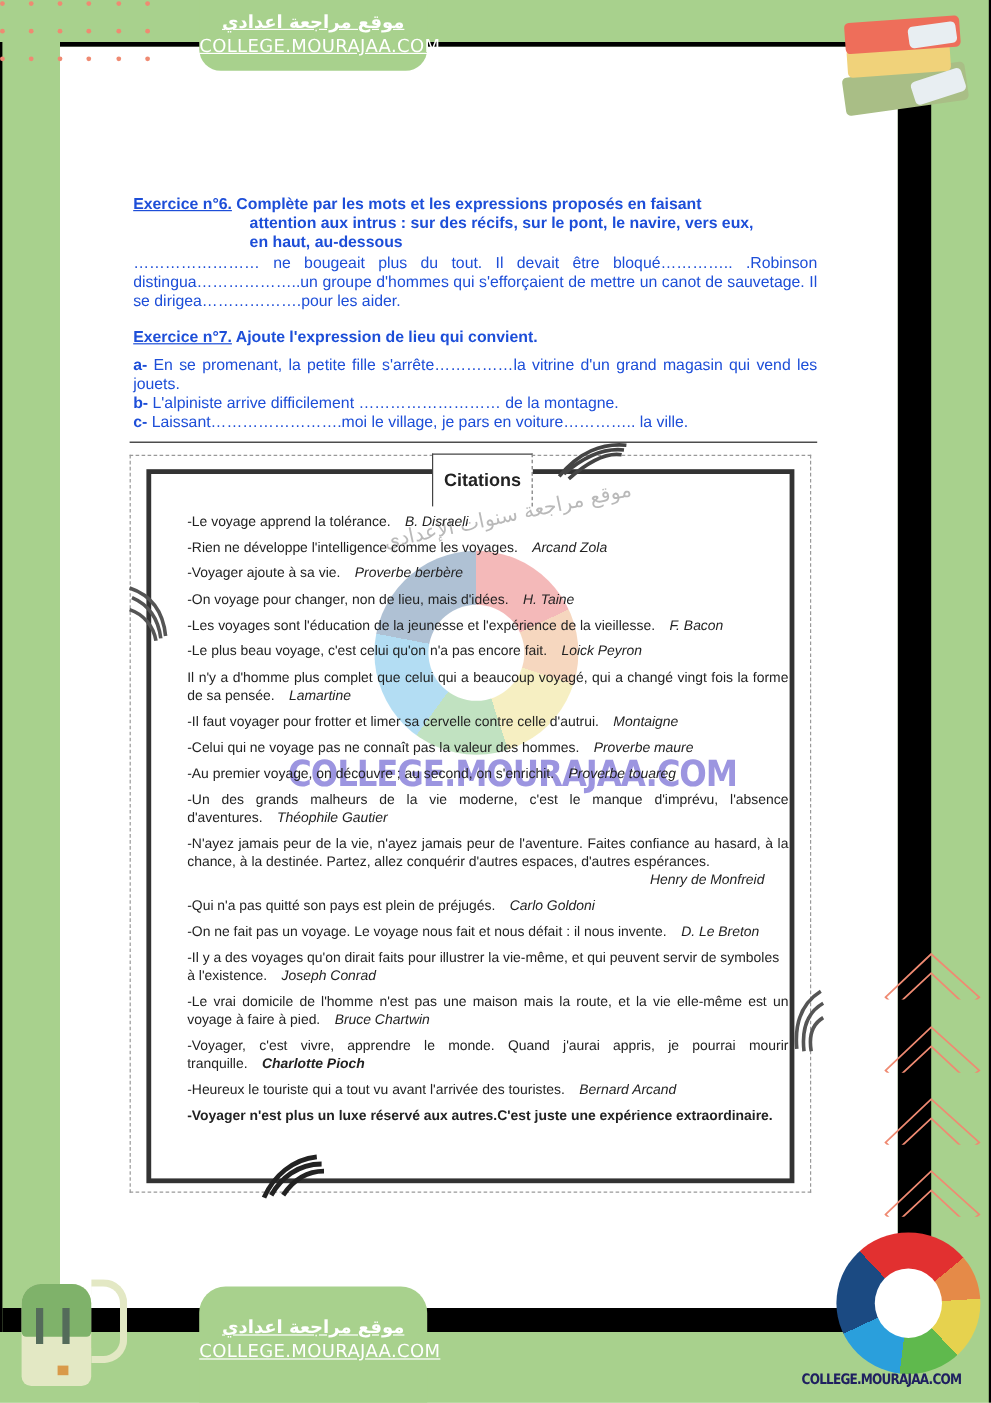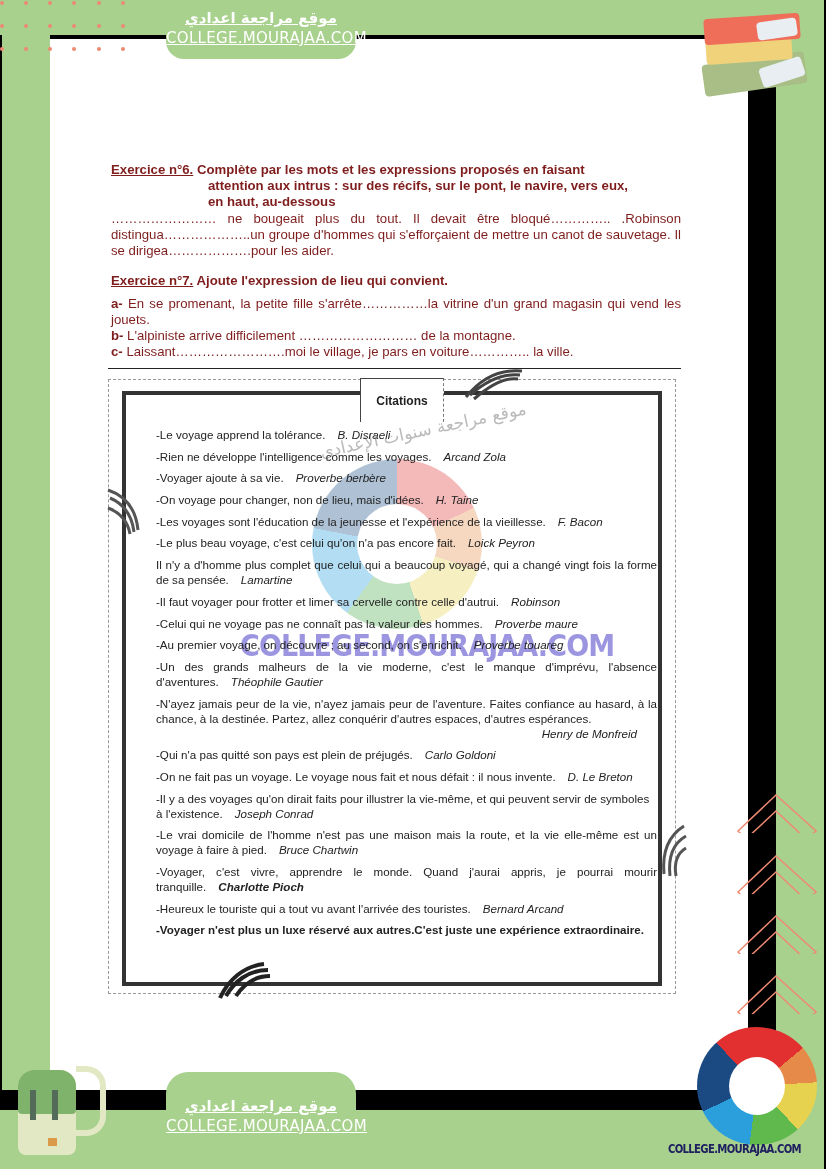--- a/index.html
+++ b/index.html
@@ -26,7 +26,7 @@
   .badge .en { font-family: "DejaVu Sans", sans-serif; font-size: 15px; text-decoration: underline; letter-spacing: 0.3px; line-height: 20px; }
 
   
-  .doc { position: absolute; font-size: 13.2px; color: #7f1d1d; line-height: 16px; }
+  .doc { position: absolute; font-size: 13.2px; color: #1d4ed8; line-height: 16px; }
   .ex-title { font-weight: bold; text-decoration: underline; }
   b { font-weight: bold; }
   .ex6 { left: 111px; top: 162px; width: 570px; }

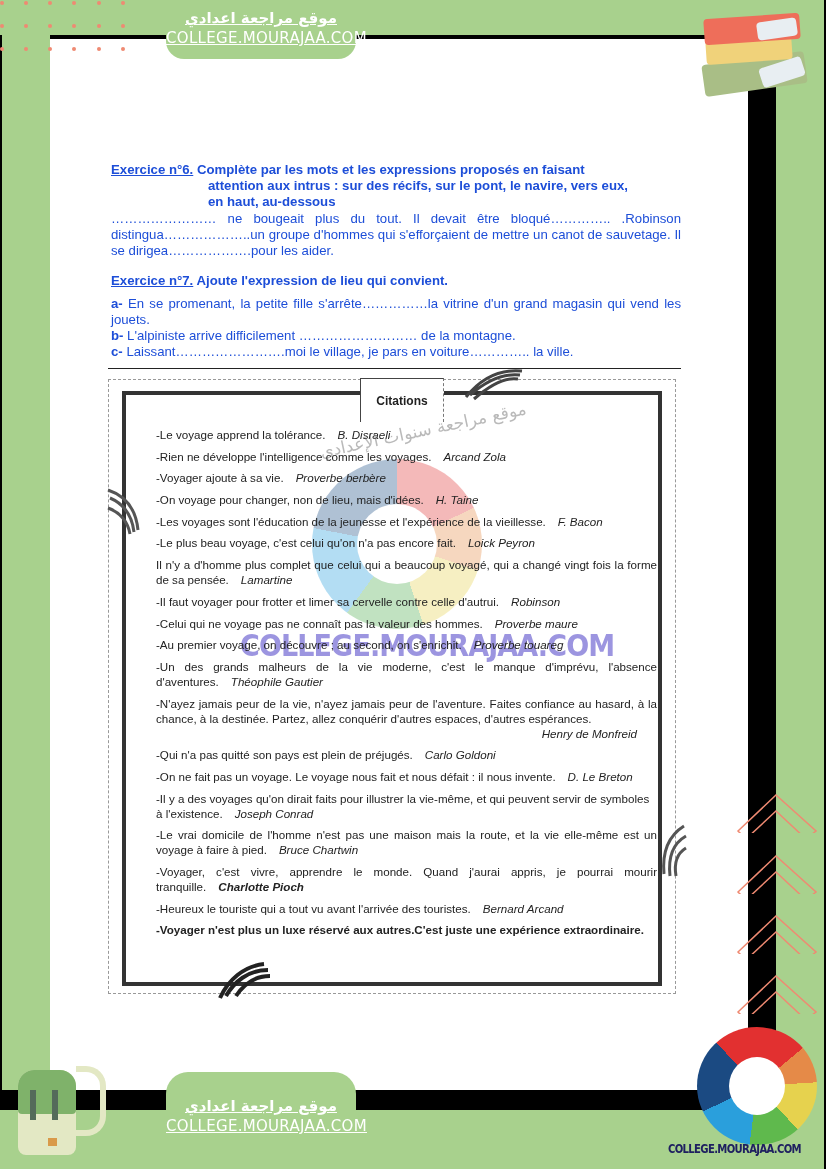--- a/index.html
+++ b/index.html
@@ -42,7 +42,7 @@
   .outer-box { position: absolute; left: 108px; top: 379px; width: 568px; height: 615px; border: 1px dashed #999; }
   .inner-box { position: absolute; left: 122px; top: 391px; width: 540px; height: 595px; border: 4px solid #333; }
   .cit-label-box { position: absolute; left: 360px; top: 378px; width: 84px; height: 44px; background: #fff; border-left: 1px solid #444; border-right: 1px dashed #777; border-top: 1px solid #444; display: flex; align-items: center; justify-content: center; }
-  .cit-label { font-weight: bold; font-size: 12px; color: #222; }
+  .cit-label { font-weight: bold; font-size: 15px; color: #222; }
   .cit-list { position: absolute; left: 132px; top: 427px; width: 525px; font-size: 11.6px; color: #222; }
   .cit { line-height: 15px; margin-bottom: 6.7px; margin-left: 24px; }
   .cit .auth { font-style: italic; margin-left: 12px; }

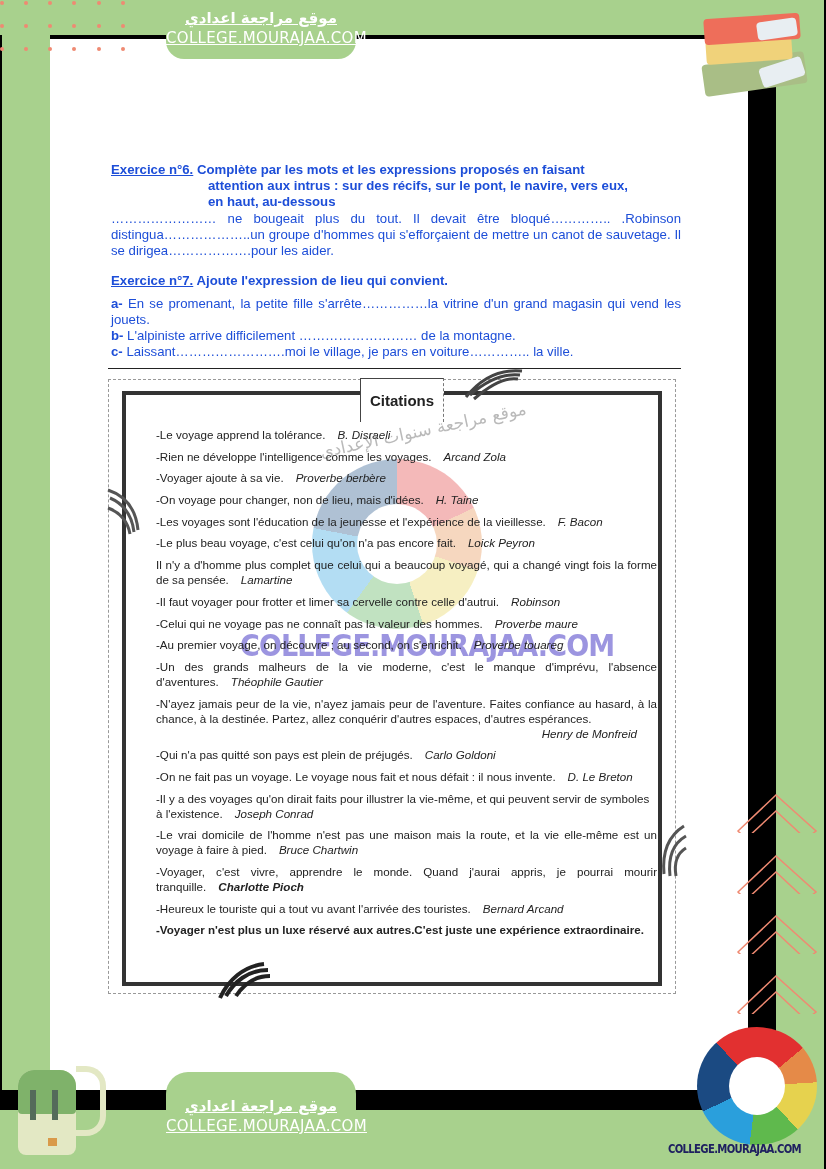--- a/index.html
+++ b/index.html
@@ -167,7 +167,7 @@
   <div class="cit"><span>-Les voyages sont l'éducation de la jeunesse et l'expérience de la vieillesse.</span><span class="auth">F. Bacon</span></div>
   <div class="cit"><span> -Le plus beau voyage, c'est celui qu'on n'a pas encore fait.</span><span class="auth">Loick Peyron</span></div>
   <div class="cit just"><span>Il n'y a d'homme plus complet que celui qui a beaucoup voyagé, qui  a  changé  vingt fois la forme de sa pensée.</span><span class="auth">Lamartine</span></div>
-  <div class="cit"><span>-Il faut voyager pour frotter et limer sa cervelle contre celle d'autrui.</span><span class="auth">Robinson</span></div>
+  <div class="cit"><span>-Il faut voyager pour frotter et limer sa cervelle contre celle d'autrui.</span><span class="auth">Montaigne</span></div>
   <div class="cit"><span>-Celui qui ne voyage pas ne connaît pas la valeur des hommes.</span><span class="auth">Proverbe maure</span></div>
   <div class="cit"><span>-Au premier voyage, on découvre ; au second, on s'enrichit.</span><span class="auth">Proverbe touareg</span></div>
   <div class="cit just"><span>-Un des grands malheurs de la vie moderne, c'est le manque d'imprévu, l'absence d'aventures.</span><span class="auth">Théophile Gautier</span></div>

